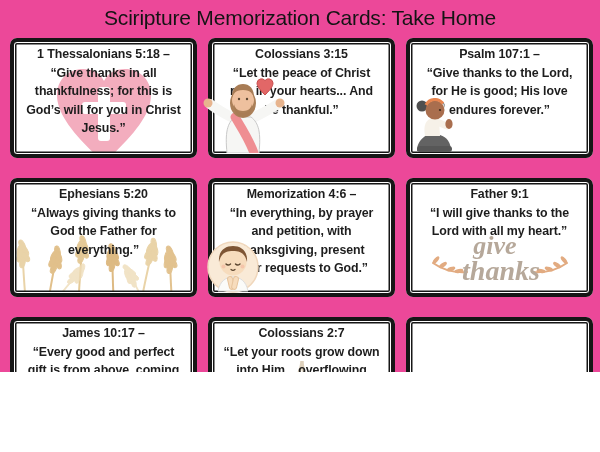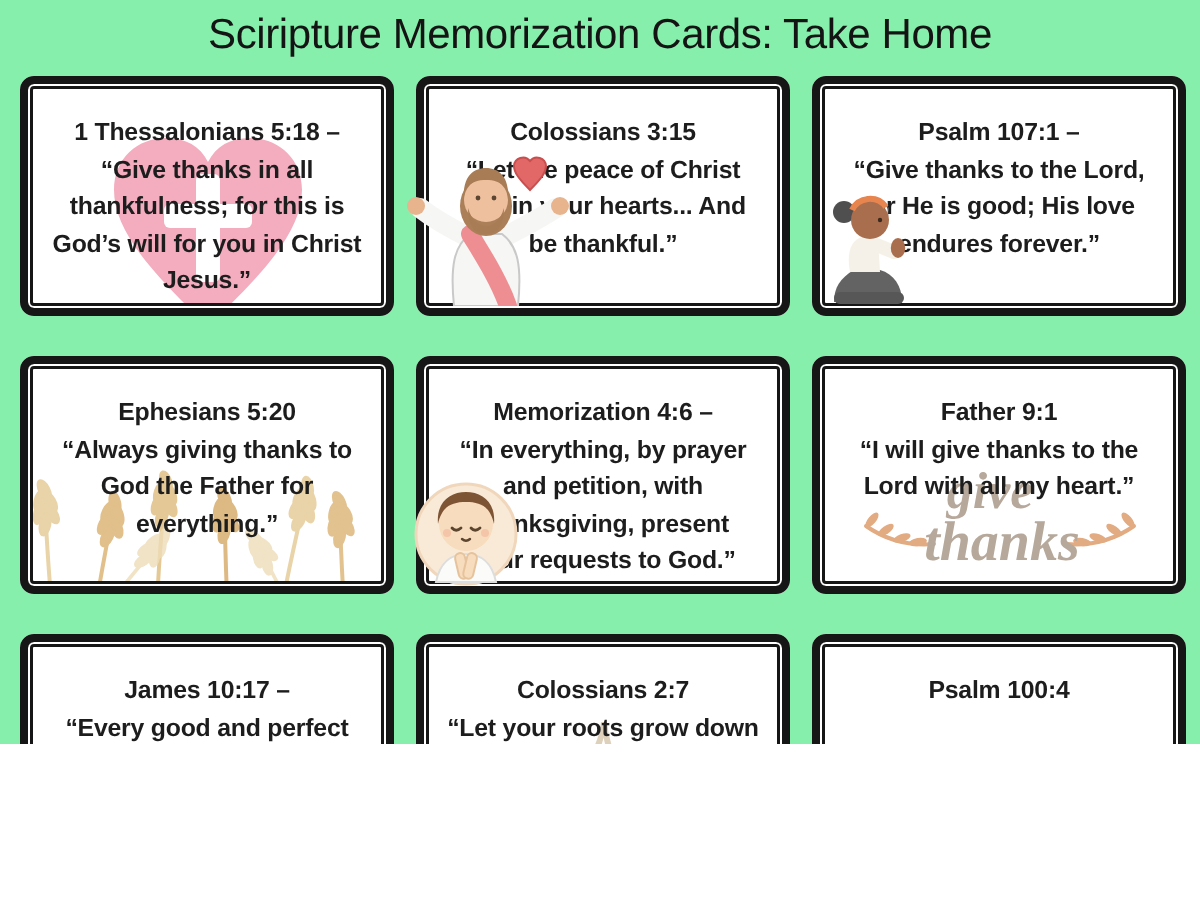--- a/index.html
+++ b/index.html
@@ -3,7 +3,7 @@
 <meta charset="utf-8">
 <style>
   html,body{margin:0;padding:0;background:#fff;}
-  .page{position:relative;width:600px;height:372px;background:#86efac;overflow:hidden;
+  .page{position:relative;width:600px;height:372px;background:#ec4899;overflow:hidden;
         font-family:"Liberation Sans", sans-serif;}
   .title{position:absolute;top:6px;left:0;width:600px;text-align:center;
          font-size:21px;font-weight:500;color:#141414;letter-spacing:-0.2px;}

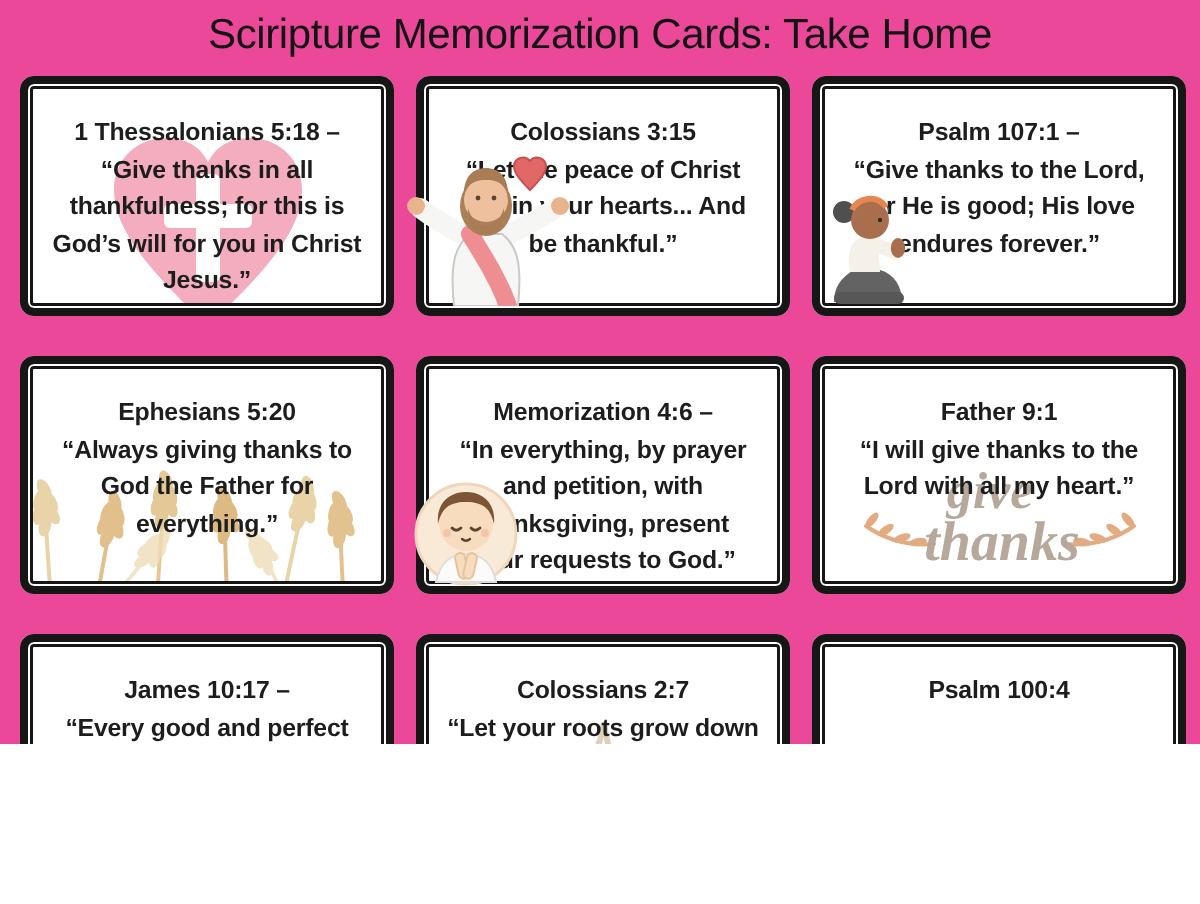--- a/index.html
+++ b/index.html
@@ -15,7 +15,7 @@
         box-shadow:inset 0 0 0 1px #ffffff, inset 0 0 0 2.5px #161616;
         z-index:3;pointer-events:none;}
   .clip{position:absolute;inset:5px;overflow:hidden;z-index:1;border-radius:2px;}
-  .txt{position:relative;z-index:2;padding:19px 4px 0;text-align:center;font-weight:bold;
+  .txt{position:relative;z-index:2;padding:7px 4px 0;text-align:center;font-weight:bold;
        font-size:12.4px;line-height:1.5;color:#1d1d1d;letter-spacing:-0.1px;}
   .verse{white-space:pre-line;}
   .art{position:absolute;}

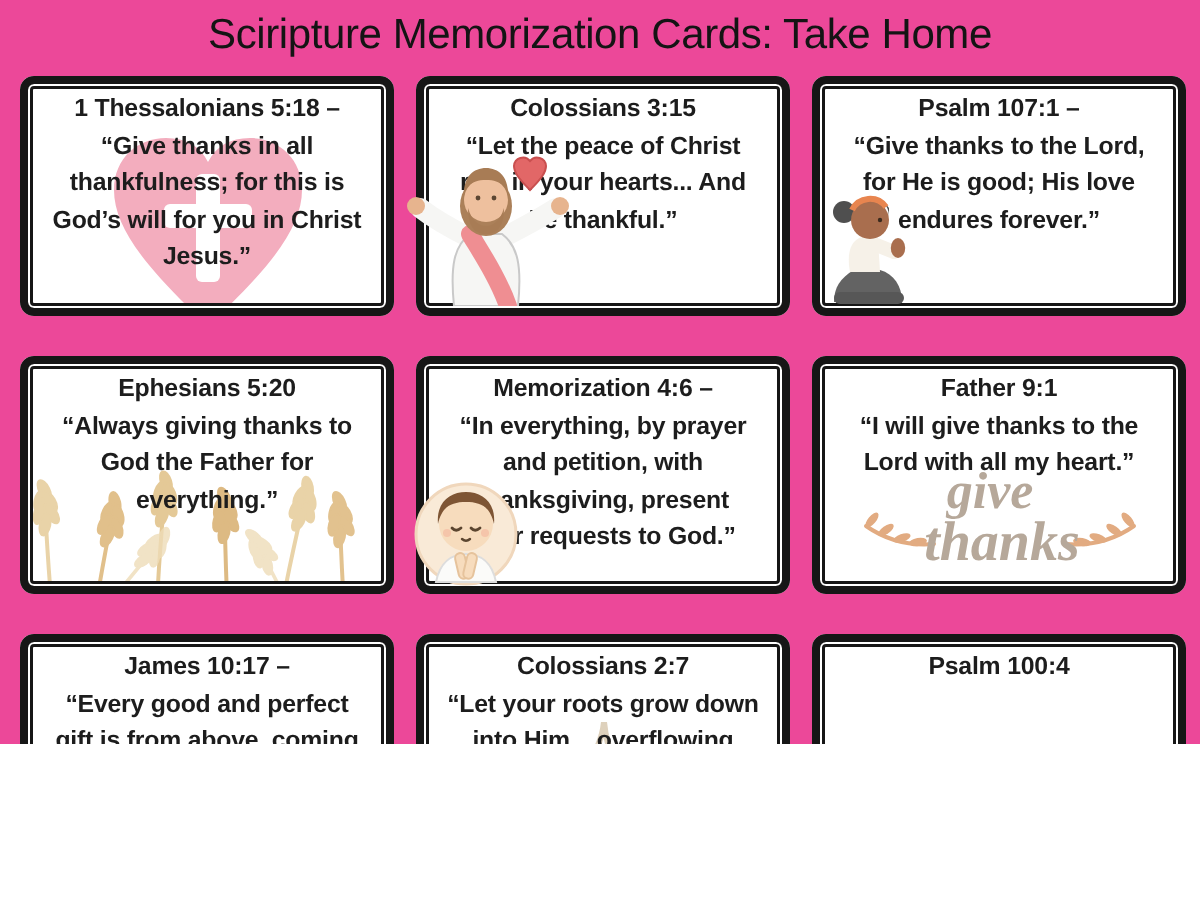--- a/index.html
+++ b/index.html
@@ -230,7 +230,6 @@
         </svg>
       </div>
       <div class="txt">
-        <div>Psalm 100:4</div>
       </div>
     </div>
 

